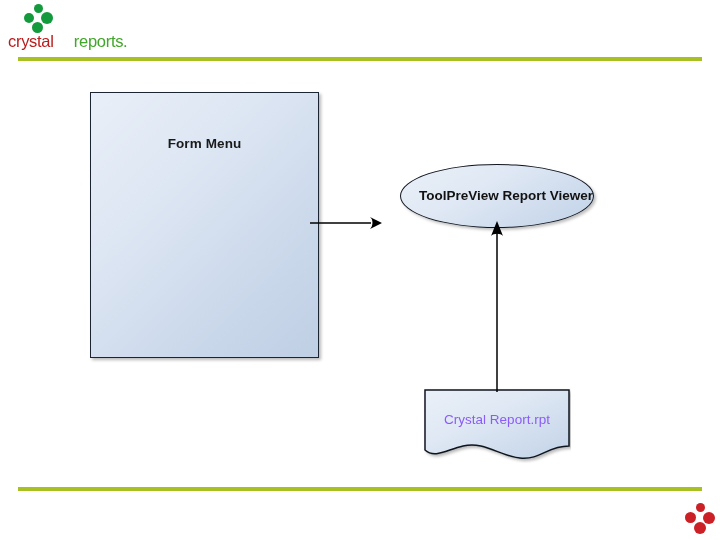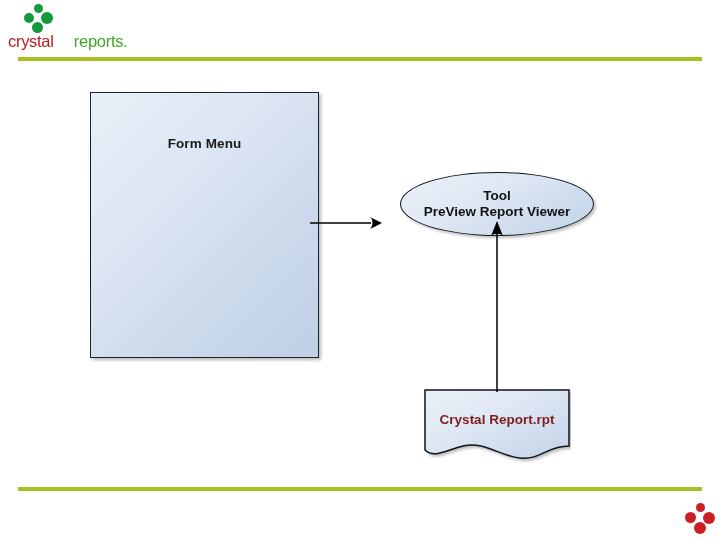--- a/index.html
+++ b/index.html
@@ -120,7 +120,7 @@
   #ellipse-tool {
     position: absolute;
     left: 400px;
-    top: 172px;
+    top: 164px;
     width: 192px;
     height: 62px;
     border: 1.6px solid #10161f;
@@ -128,9 +128,8 @@
     background: linear-gradient(150deg, #eaf0f8 0%, #dfe8f4 40%, #cbd9ec 80%, #c2d2e6 100%);
     box-shadow: 2px 2px 3px rgba(0,0,0,0.25);
     display: flex;
-    flex-direction: column;
     align-items: center;
-    justify-content: center;
+    justify-content: flex-end;
     line-height: 1.22;
   }
   .ellipse-line {

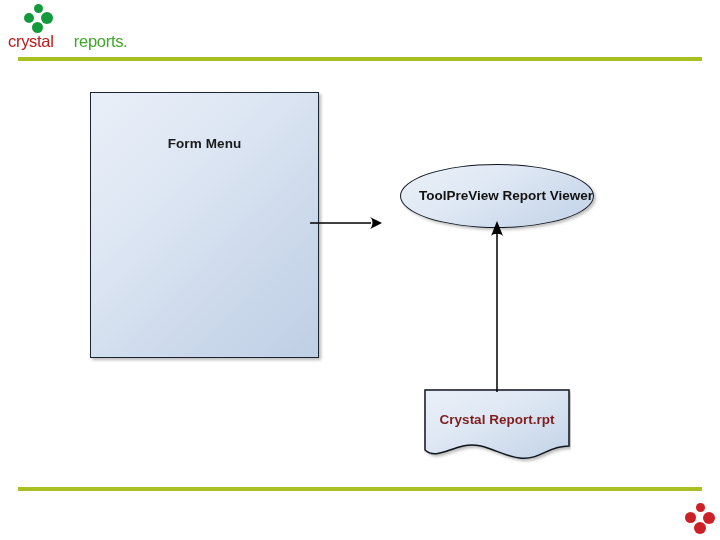--- a/index.html
+++ b/index.html
@@ -155,9 +155,9 @@
     right: 0;
     top: 24px;
     text-align: center;
-    color: #7f1d1d;
+    color: #8b5cf6;
     font-size: 13.5px;
-    font-weight: bold;
+    font-weight: normal;
     white-space: nowrap;
   }
 

